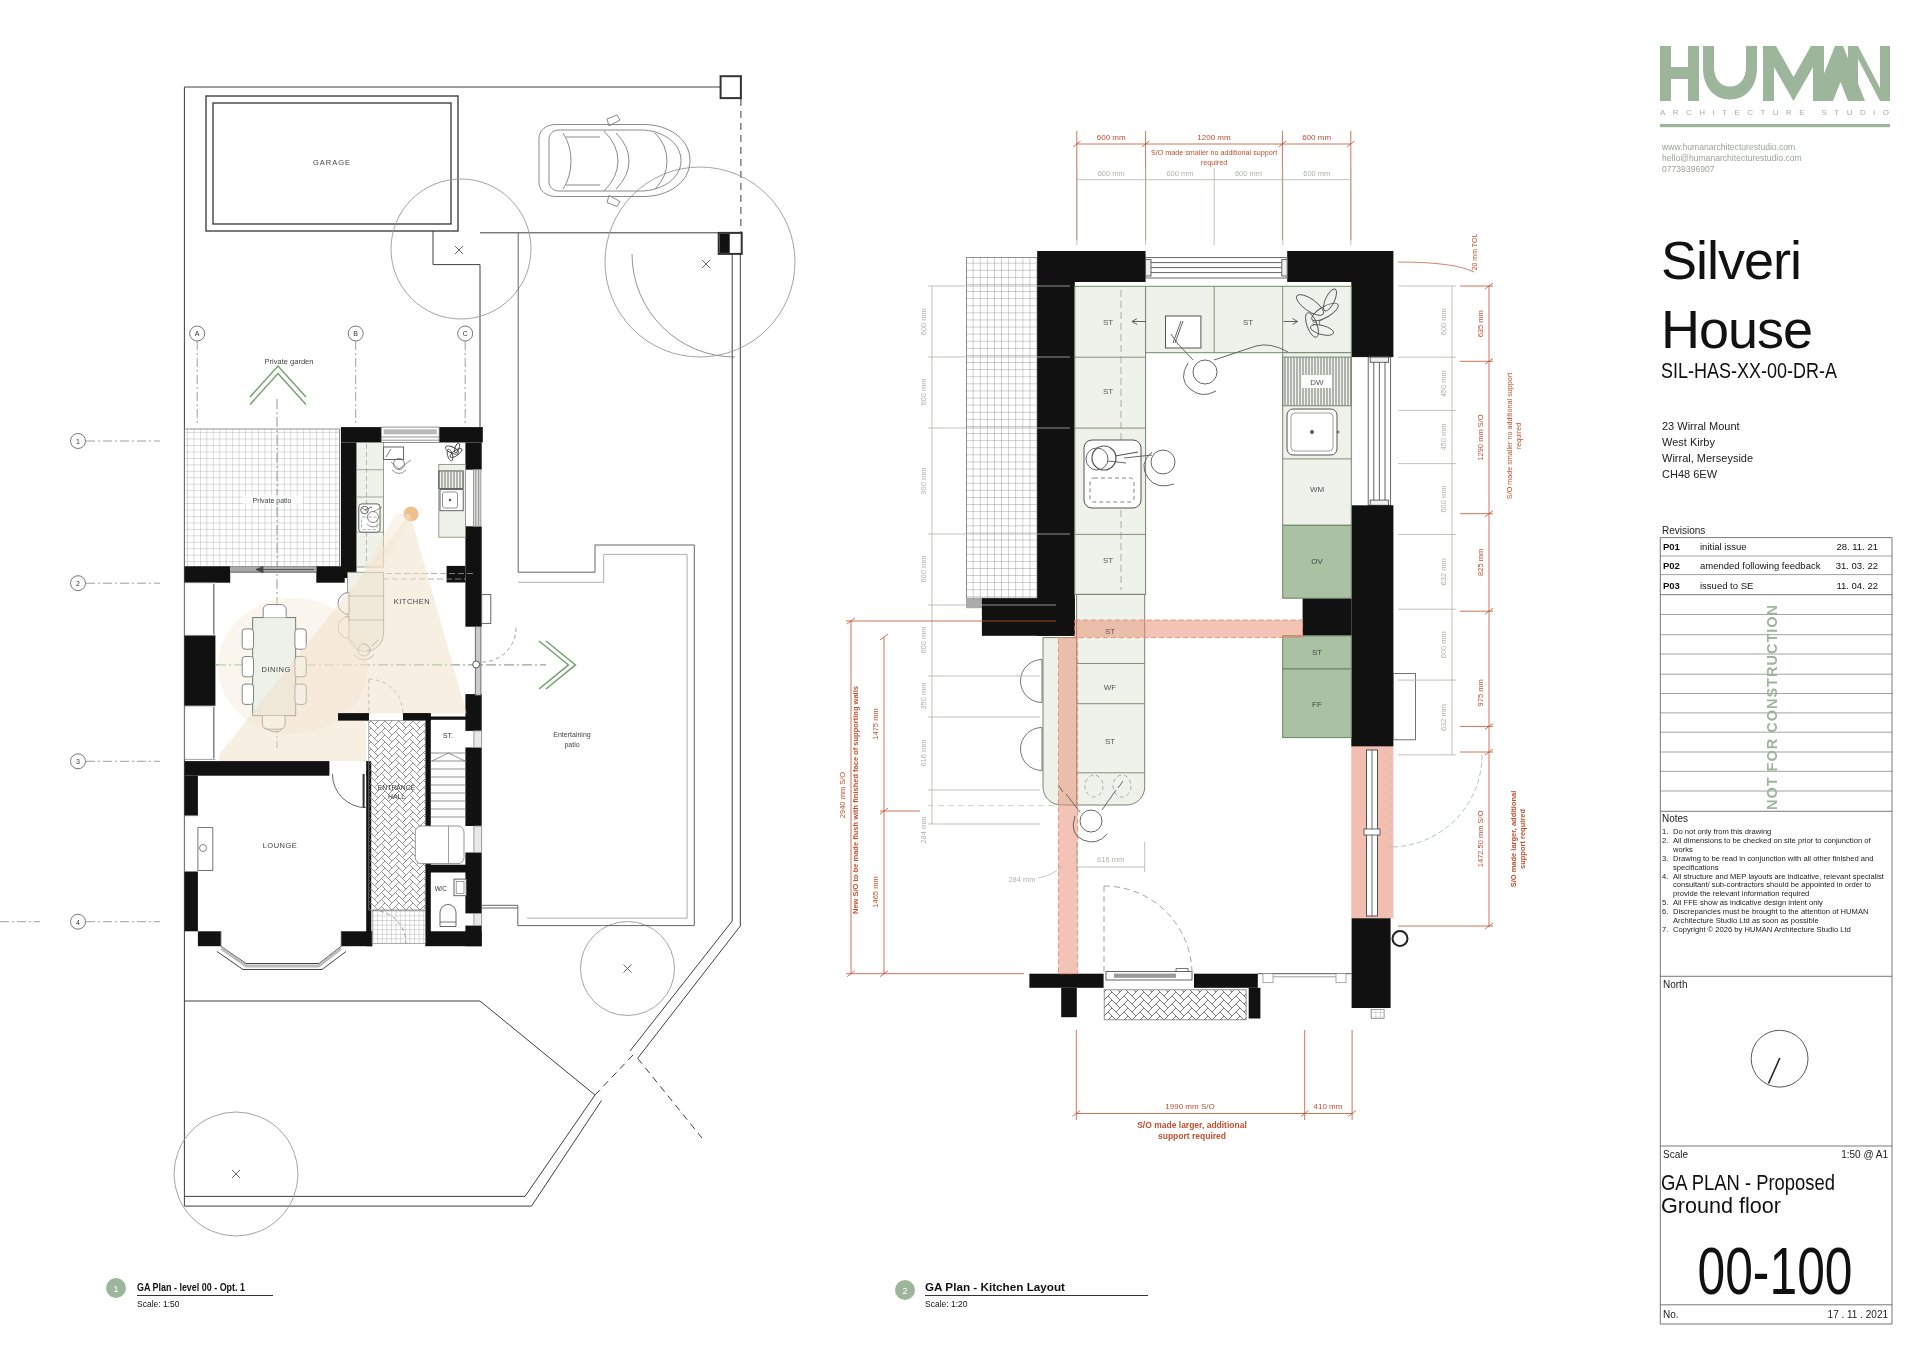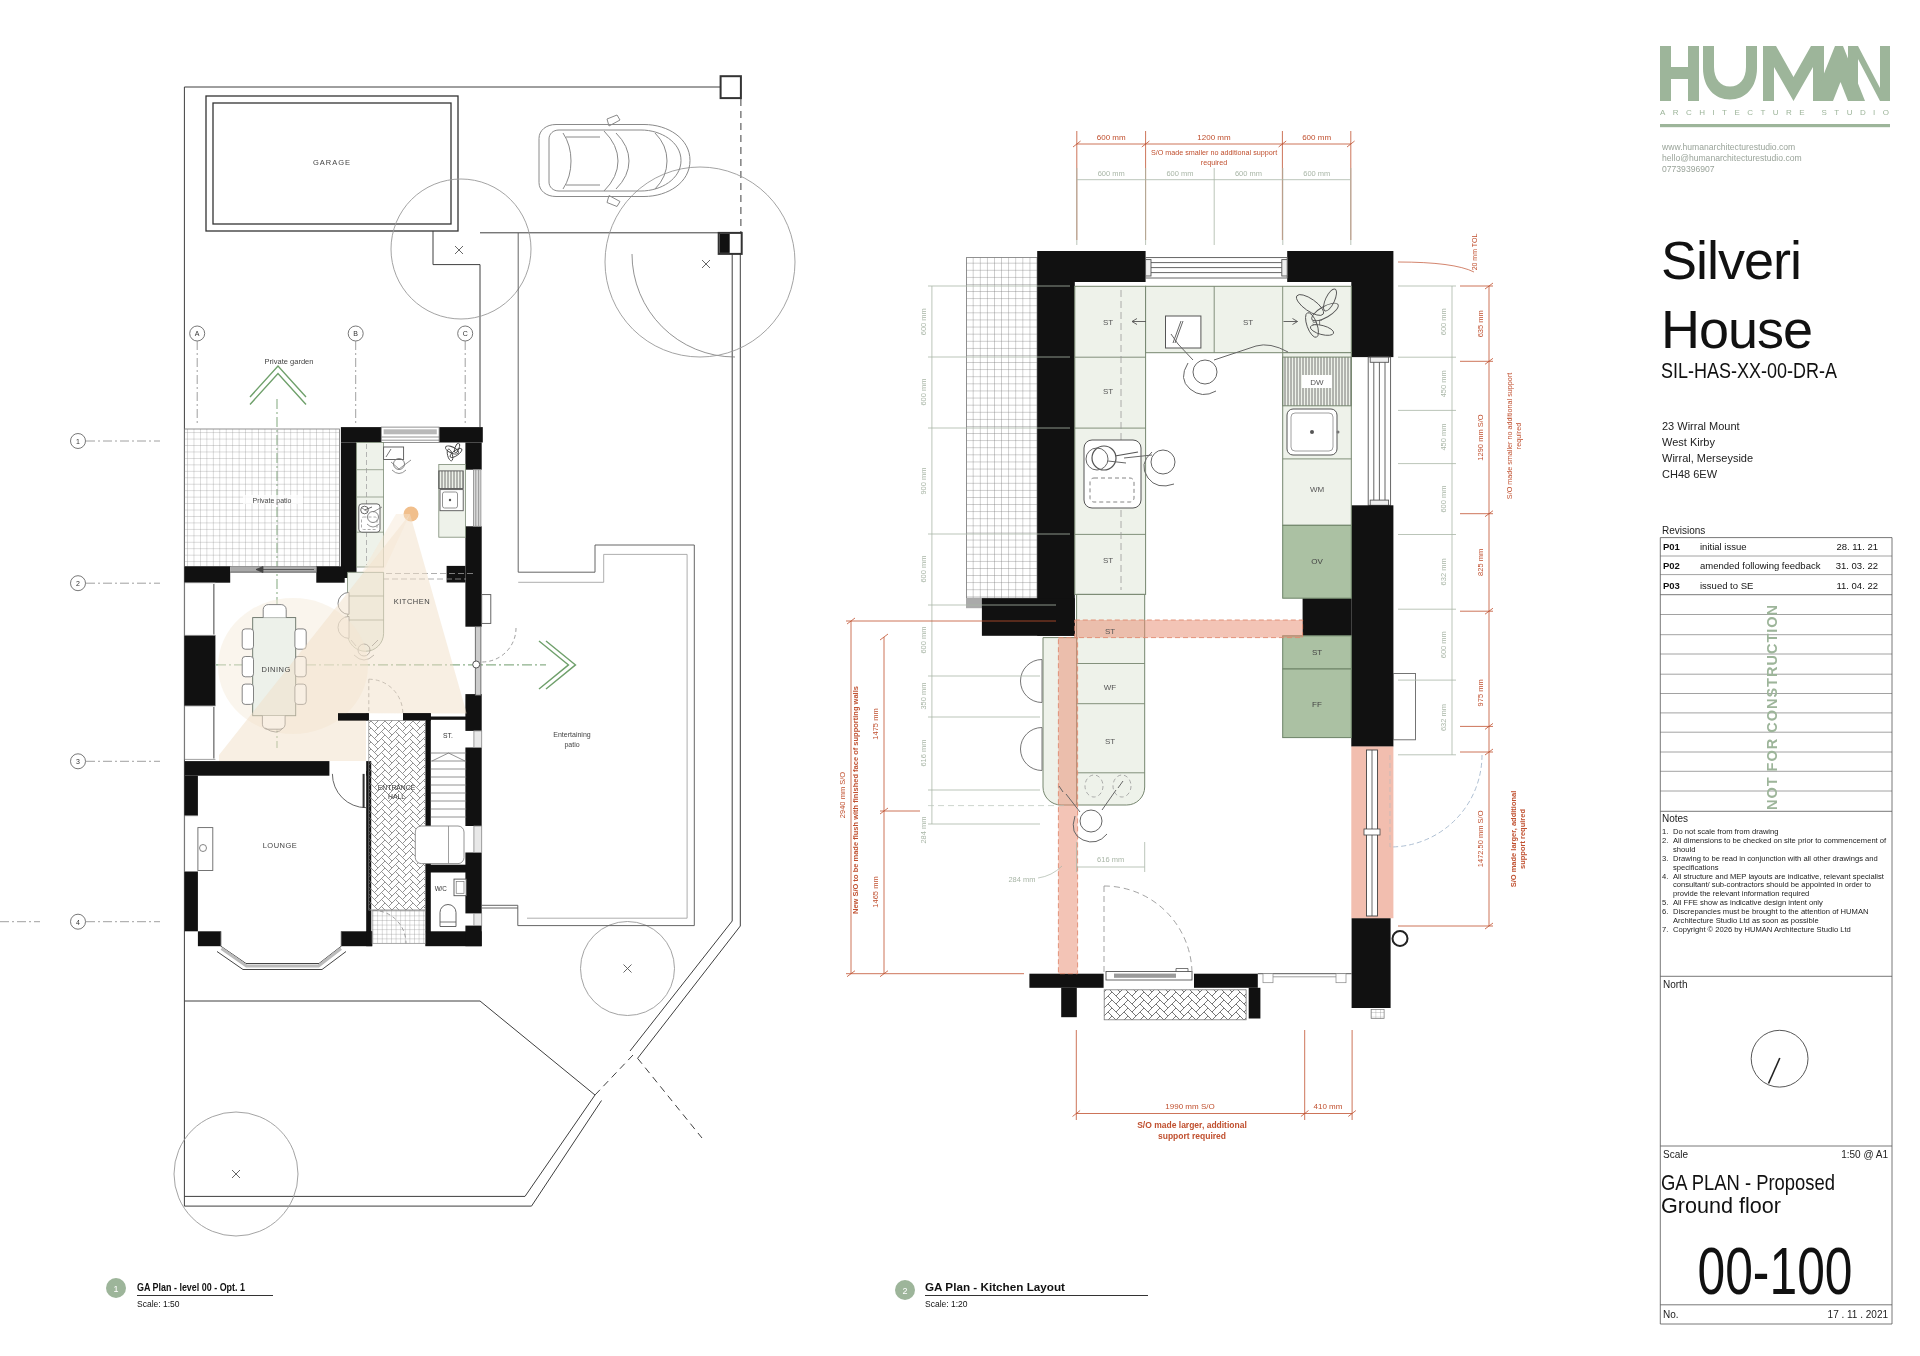--- a/index.html
+++ b/index.html
@@ -800,7 +800,7 @@
 <tbody>
           <tr>
             <td style="vertical-align:top;width:11px;padding:0">1.</td>
-            <td style="padding:0">Do not scale from from drawing</td>
+            <td style="padding:0">Do not only from this drawing</td>
           </tr>
 <tr>
             <td style="vertical-align:top;padding:0">2.</td>

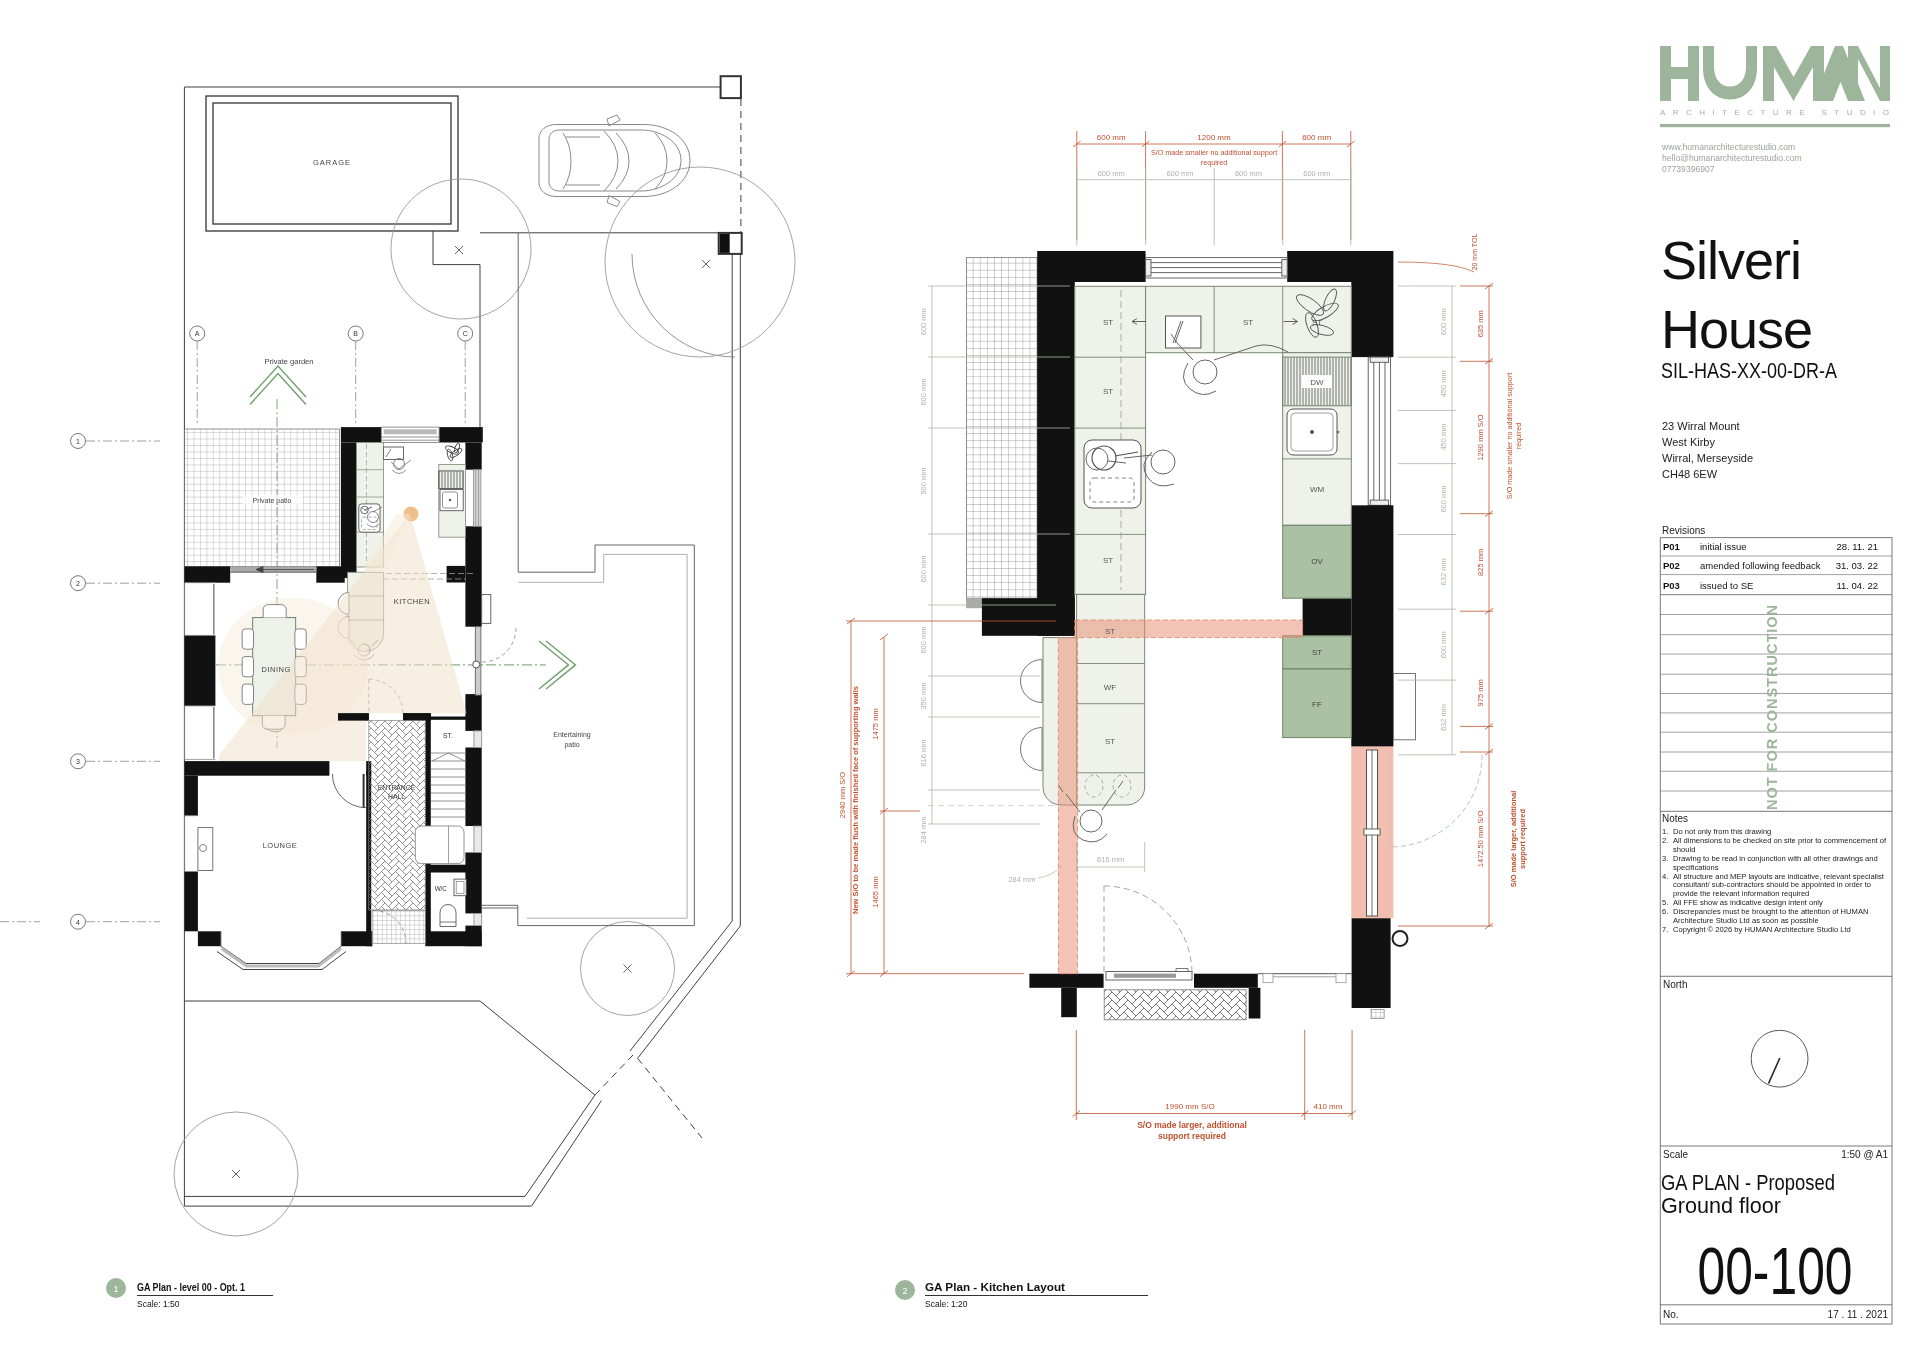--- a/index.html
+++ b/index.html
@@ -804,7 +804,7 @@
           </tr>
 <tr>
             <td style="vertical-align:top;padding:0">2.</td>
-            <td style="padding:0">All dimensions to be checked on site prior to commencement of should</td>
+            <td style="padding:0">All dimensions to be checked on site prior to conjunction of works</td>
           </tr>
 <tr>
             <td style="vertical-align:top;padding:0">3.</td>

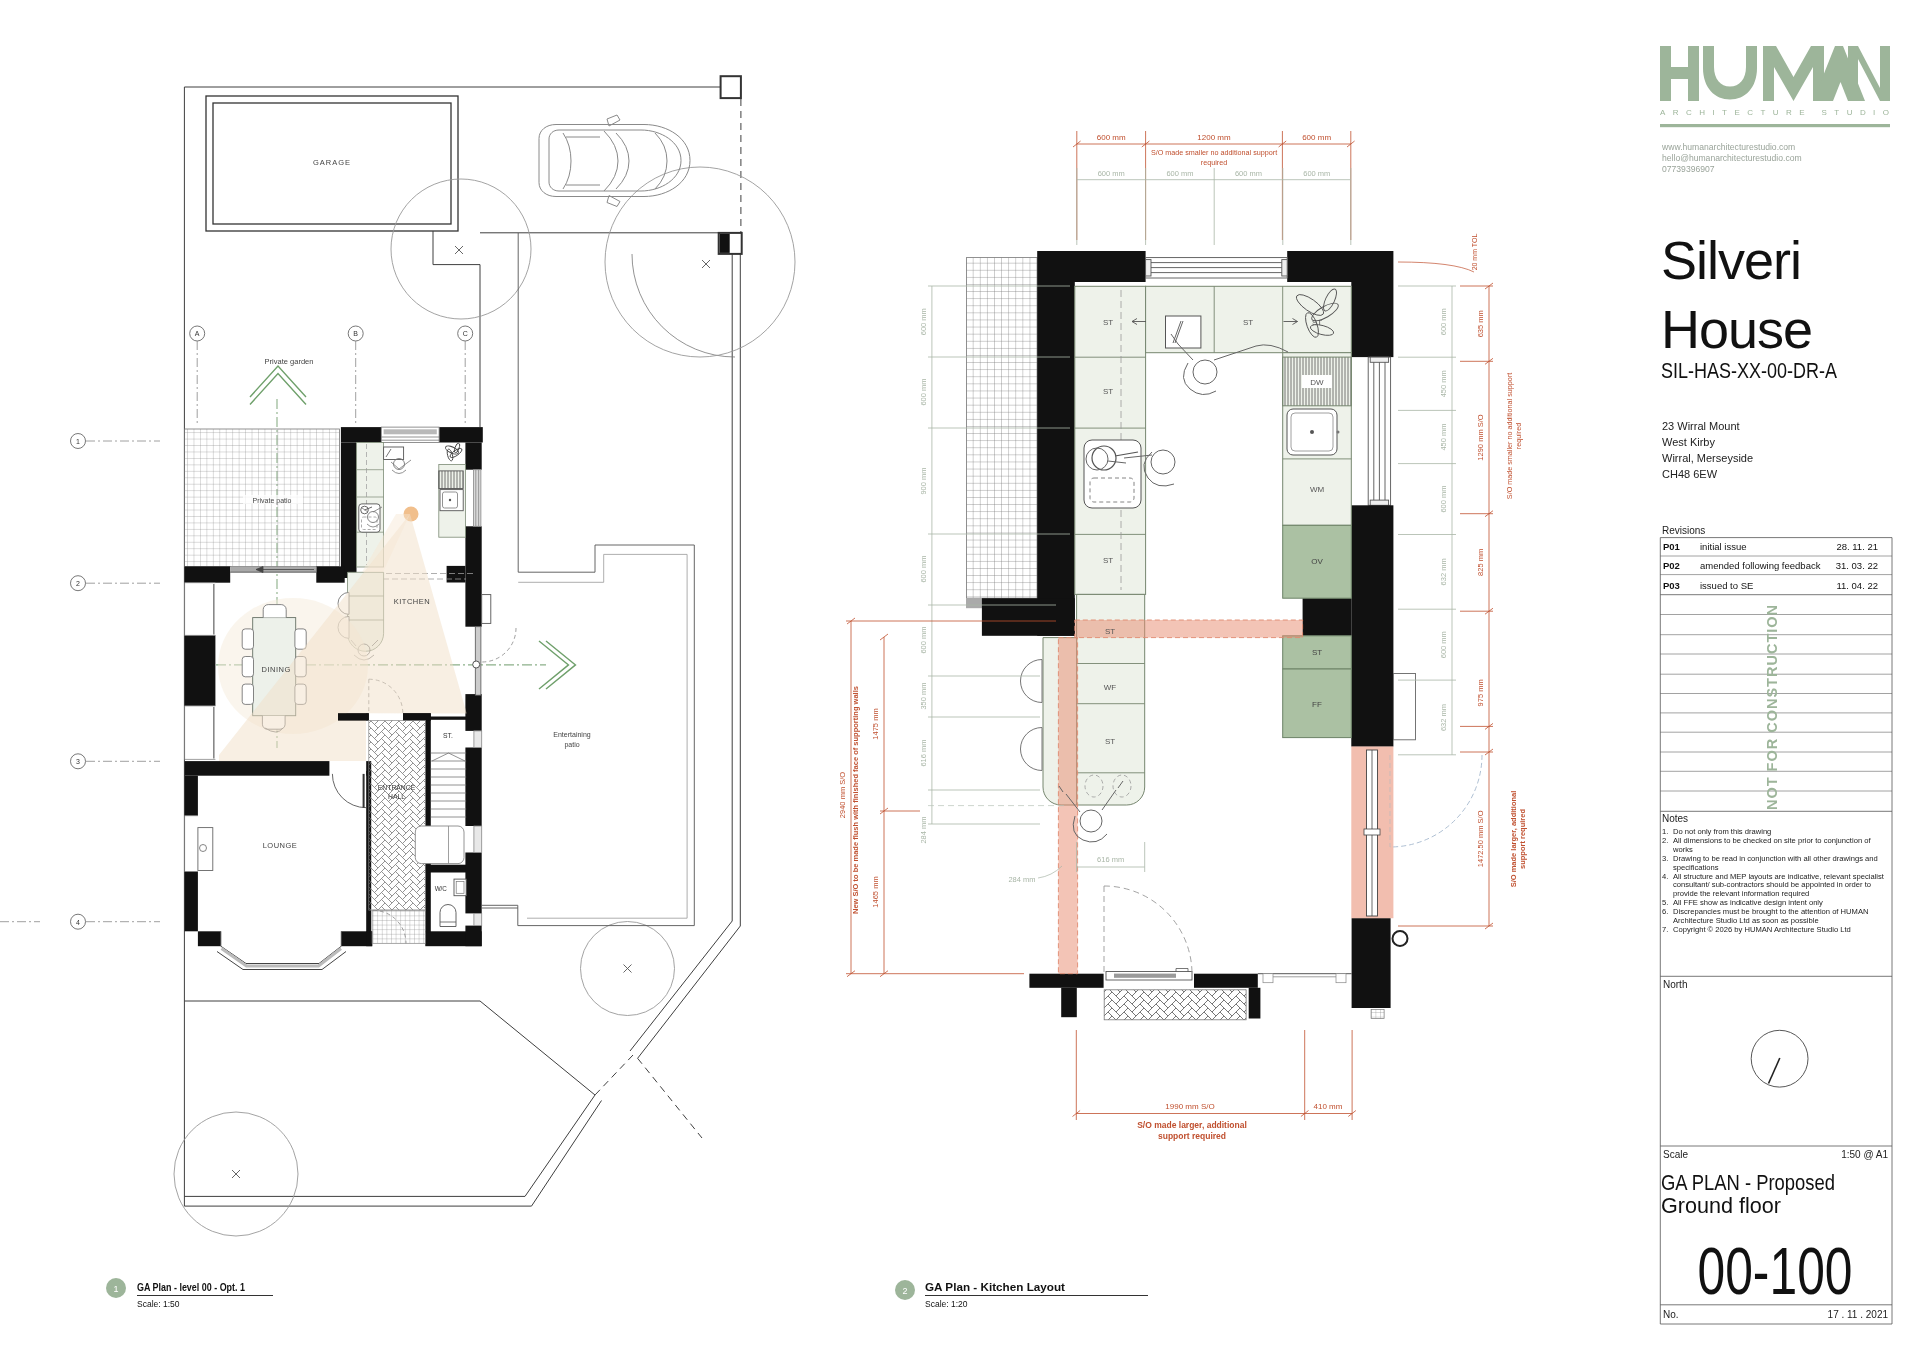--- a/index.html
+++ b/index.html
@@ -808,7 +808,7 @@
           </tr>
 <tr>
             <td style="vertical-align:top;padding:0">3.</td>
-            <td style="padding:0">Drawing to be read in conjunction with all other drawings and specifications</td>
+            <td style="padding:0">Drawing to be read in conjunction with all other finished and specifications</td>
           </tr>
 <tr>
             <td style="vertical-align:top;padding:0">4.</td>

